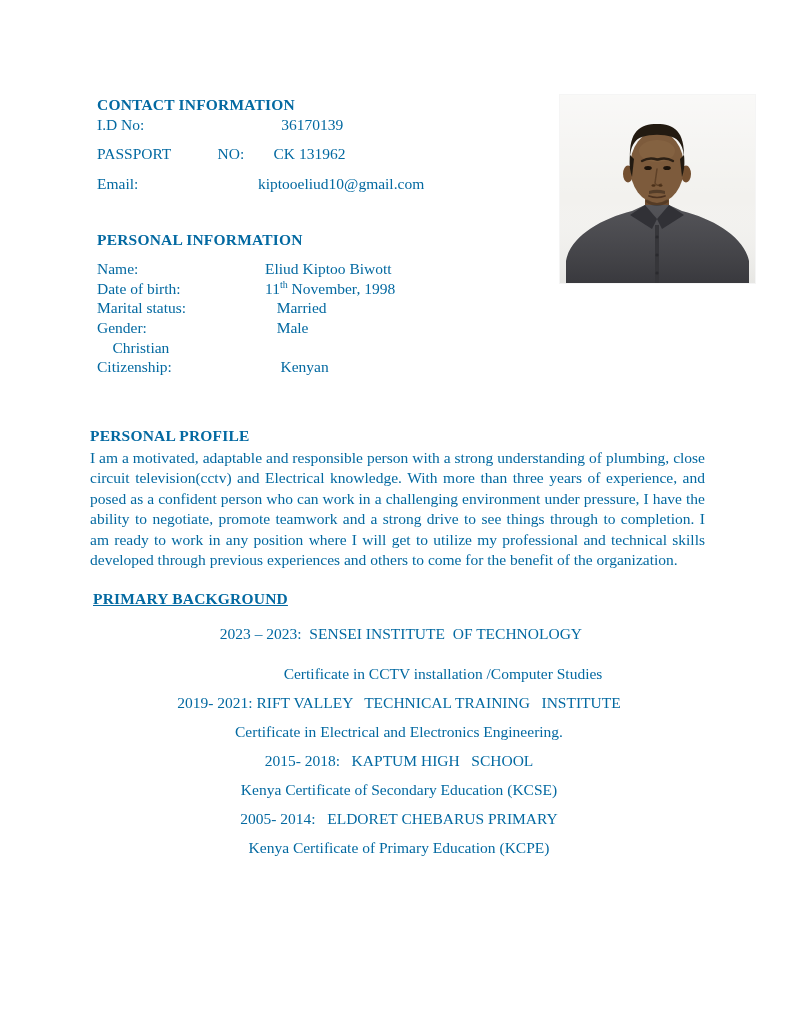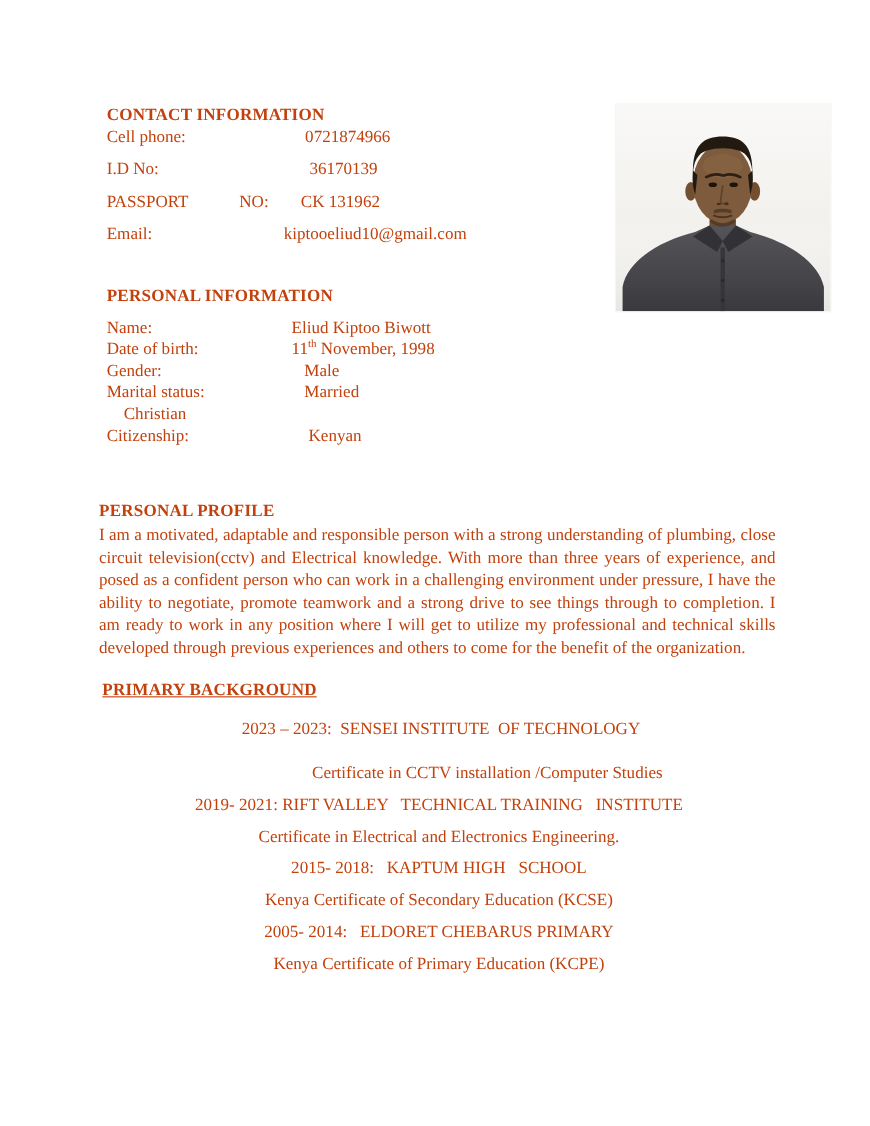--- a/index.html
+++ b/index.html
@@ -9,7 +9,7 @@
     height: 1024px;
     background: #ffffff;
     font-family: "Liberation Serif", serif;
-    color: #c2410c;
+    color: #0369a1;
     font-size: 15.5px;
     overflow: hidden;
   }

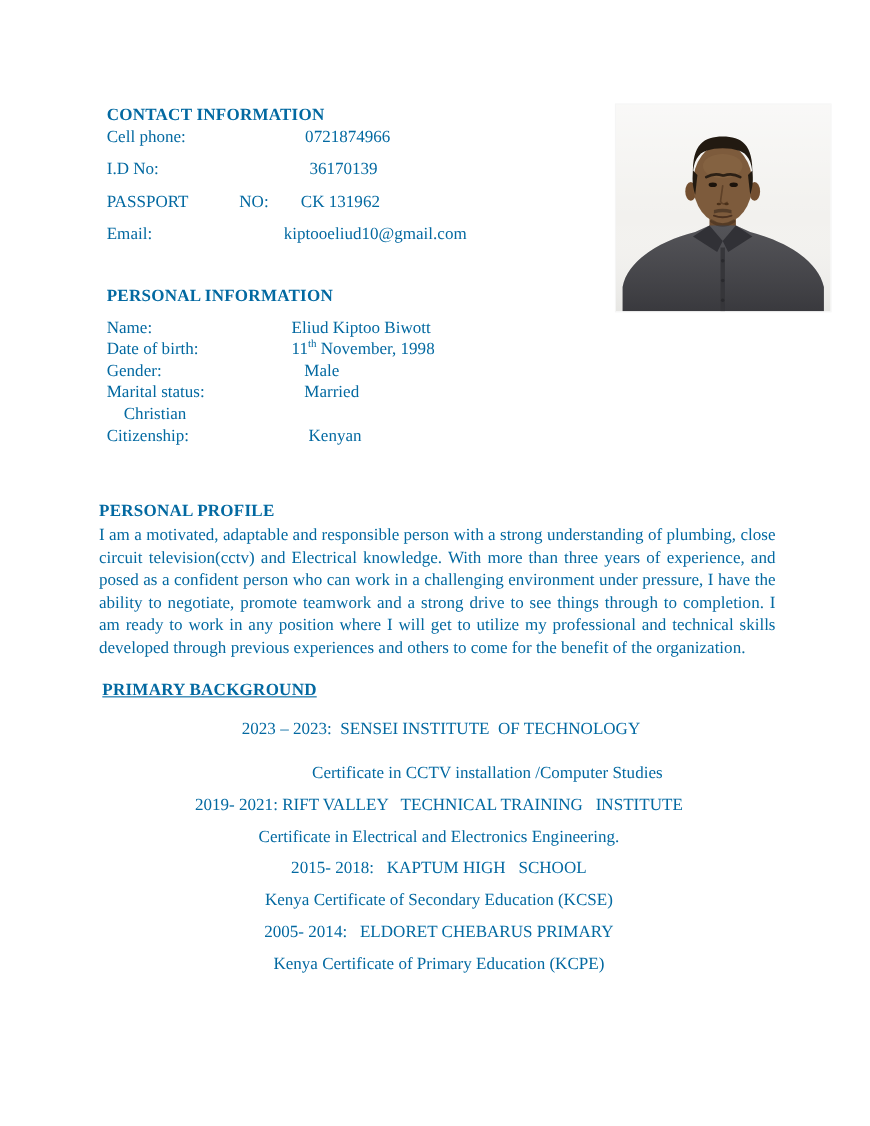--- a/index.html
+++ b/index.html
@@ -74,10 +74,6 @@
     <section class="contact">
       <h2>CONTACT INFORMATION</h2>
       <div class="crow">
-        <span class="clabel">Cell phone:</span>
-        <span class="cvalue">     0721874966</span>
-      </div>
-      <div class="crow">
         <span class="clabel">I.D No:</span>
         <span class="cvalue">      36170139</span>
       </div>

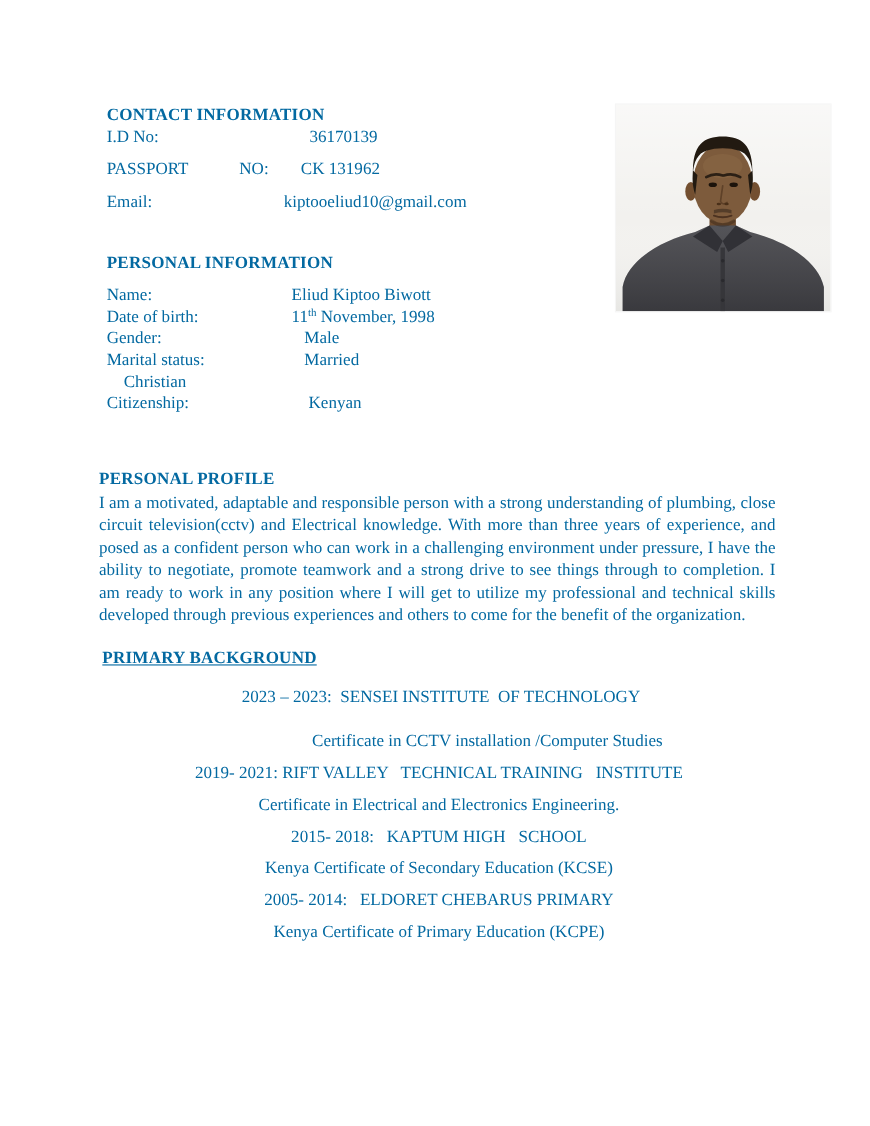--- a/index.html
+++ b/index.html
@@ -98,12 +98,12 @@
         <span class="pvalue"><span>11</span><sup>th</sup><span> November, 1998</span></span>
       </div>
       <div class="prow">
+        <span class="plabel">Marital status:</span>
+        <span class="pvalue">   Married</span>
+      </div>
+      <div class="prow">
         <span class="plabel">Gender:</span>
         <span class="pvalue">   Male</span>
-      </div>
-      <div class="prow">
-        <span class="plabel">Marital status:</span>
-        <span class="pvalue">   Married</span>
       </div>
       <div class="prow">
         <span class="pvalue">    Christian</span>

